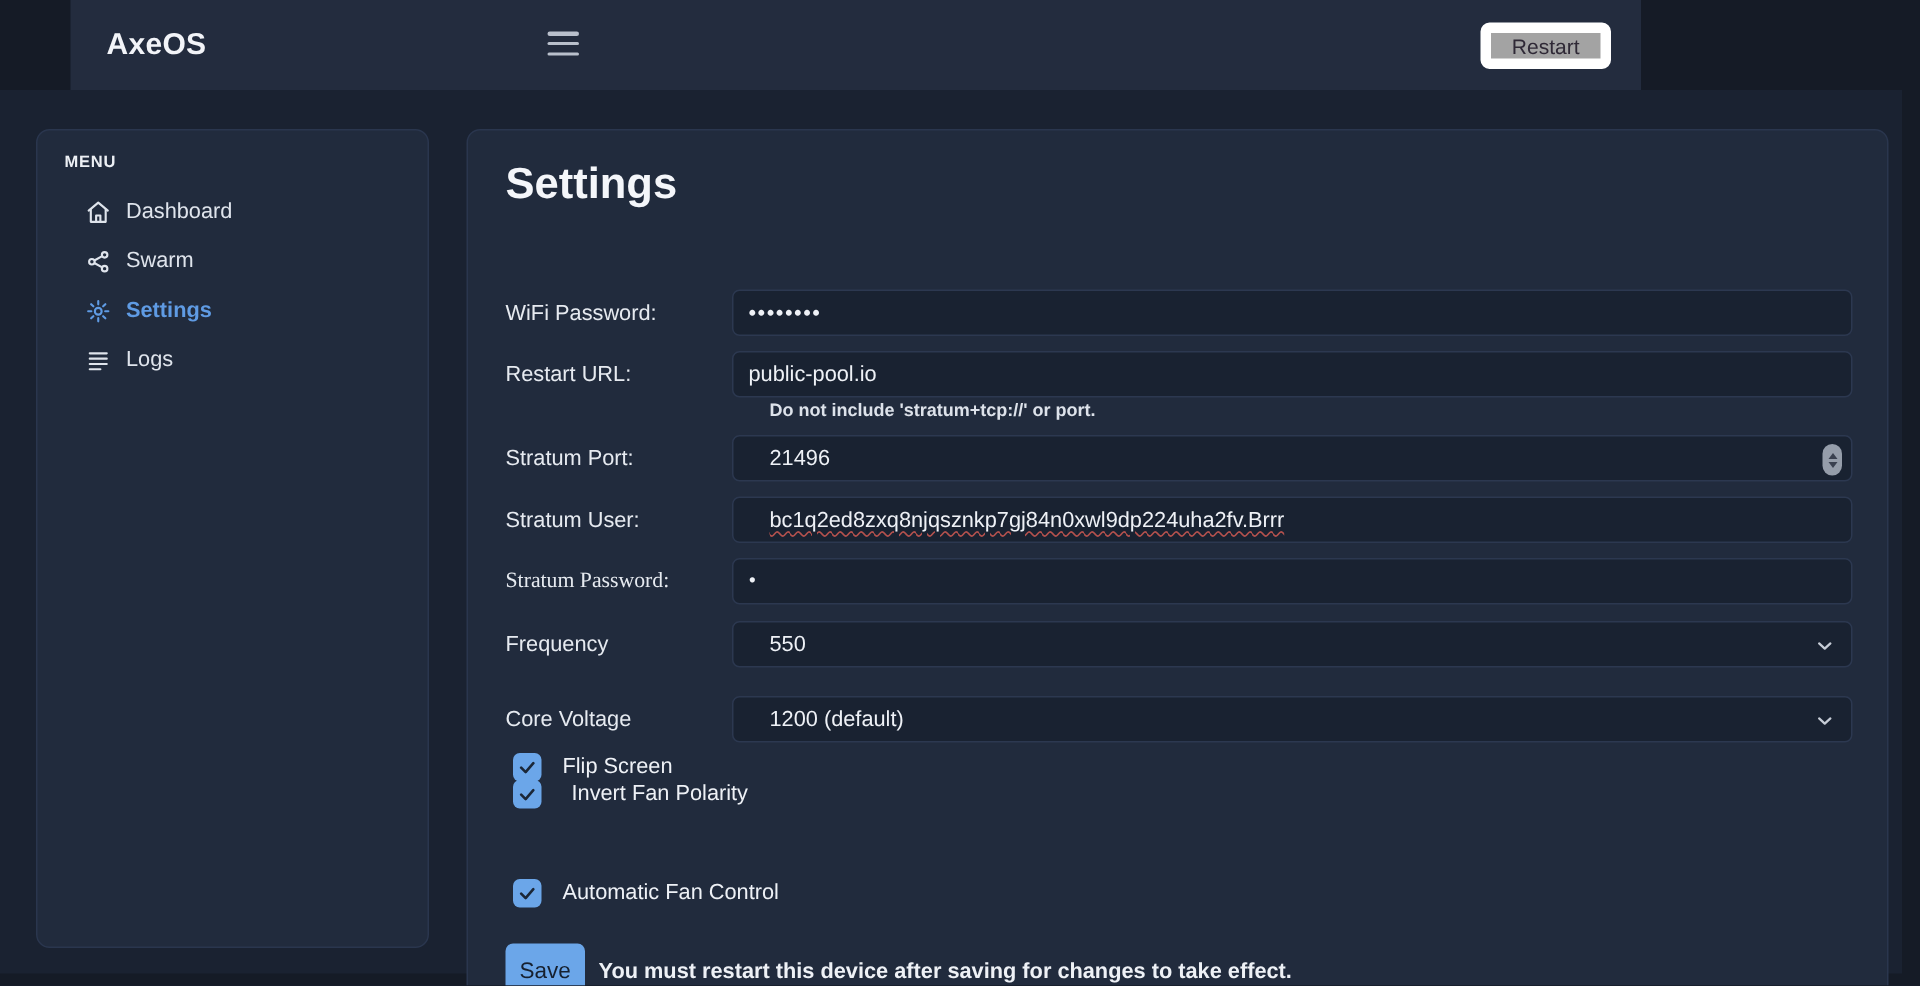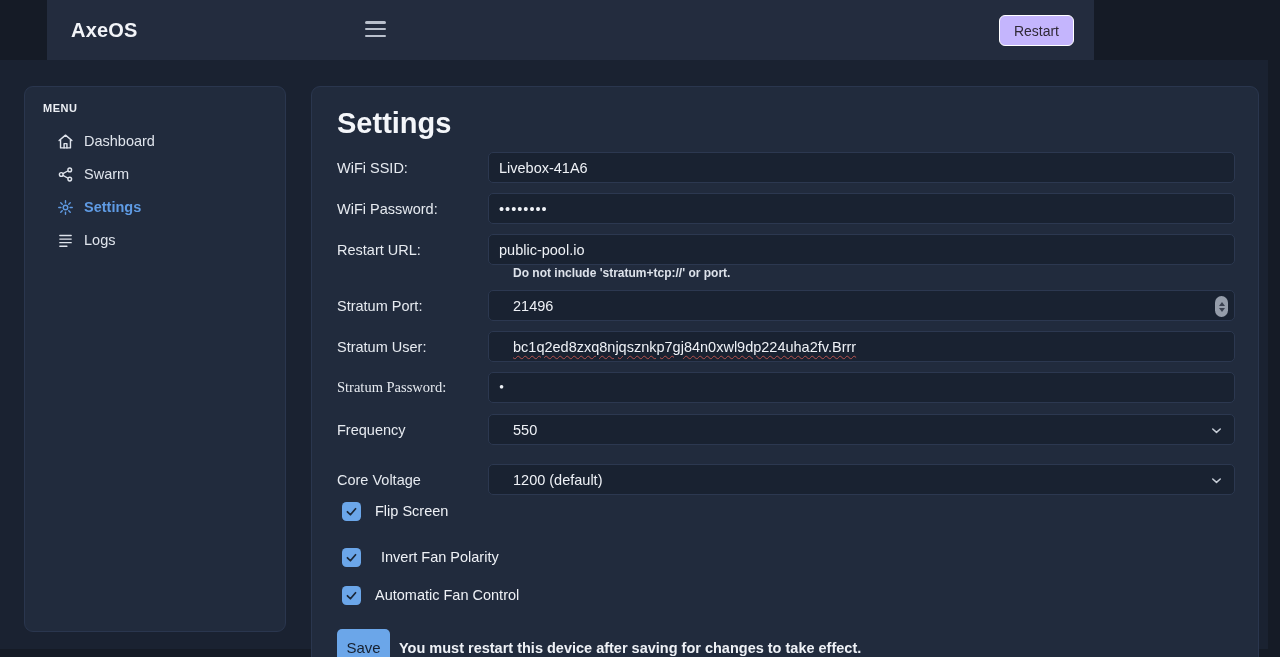--- a/index.html
+++ b/index.html
@@ -20,7 +20,7 @@
   .hamburger span { display:block; height:2.6px; background:#b9c0cc; border-radius:2px; margin-bottom:4.2px; }
   .restart-btn {
     position:absolute; right:20px; top:15px; height:31px; padding:0 14px;
-    background:#c4b5fd; border:1px solid #ffffff; border-radius:6px;
+    background:#a3a3a3; border:7px solid #ffffff; border-radius:6px;
     color:#2f2936; font-size:14px; font-weight:500; font-family:inherit; cursor:pointer;
   }
   

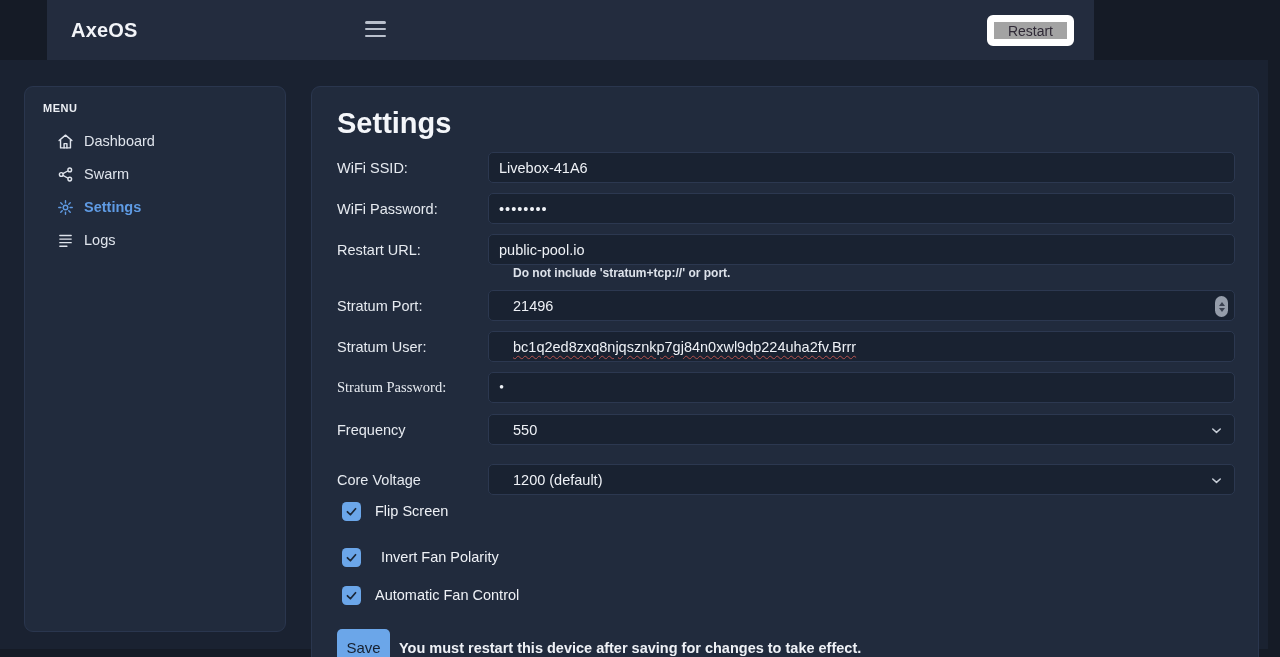--- a/index.html
+++ b/index.html
@@ -142,10 +142,6 @@
     <section class="card">
       <h1 class="card-title">Settings</h1>
 
-      <div class="frow r0">
-        <div class="flabel">WiFi SSID:</div>
-        <input class="finput" type="text" spellcheck="false" value="Livebox-41A6" style="">
-      </div>
 
       <div class="frow r1">
         <div class="flabel">WiFi Password:</div>

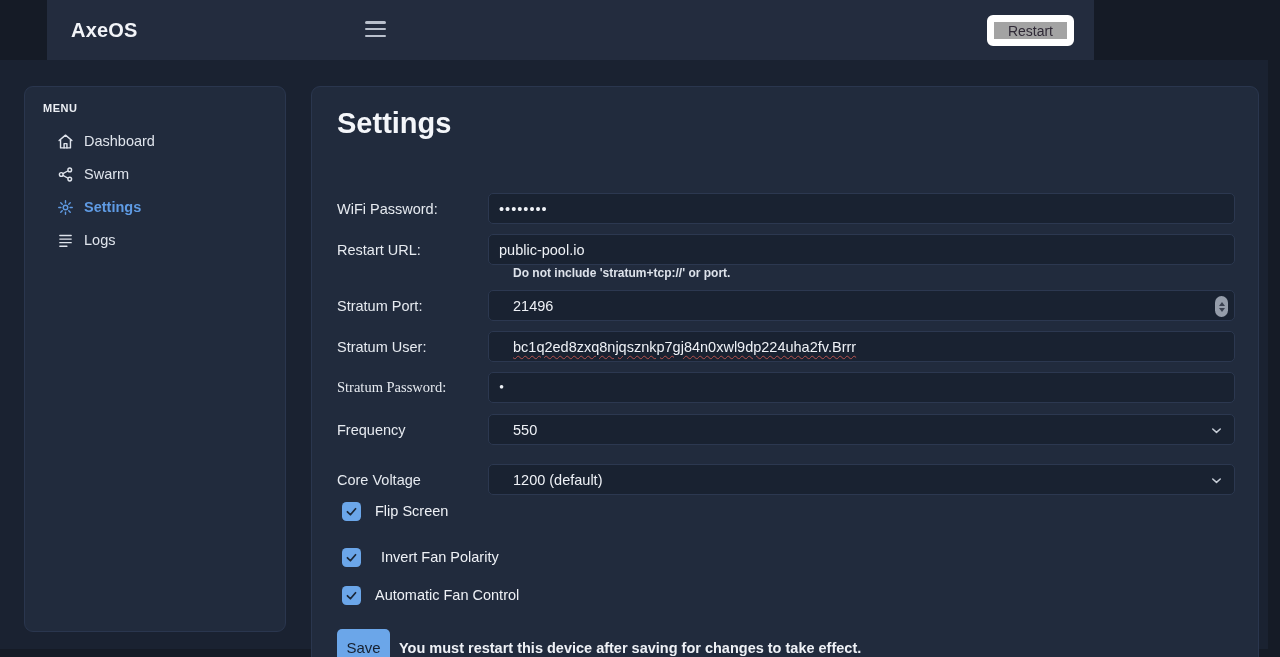--- a/index.html
+++ b/index.html
@@ -70,7 +70,7 @@
   .chev { position:absolute; right:10px; top:8px; width:15px; height:15px; }
   
   .cbrow { position:absolute; left:30px; display:flex; align-items:center; gap:14px; height:20px; cursor:pointer; }
-  .c0 { top:414px; } .c1 { top:460px;gap:20px; } .c2 { top:498px; }
+  .c0 { top:414px; } .c1 { top:432px;gap:20px; } .c2 { top:498px; }
   .cbox {
     width:19px; height:19px; background:#6ba6e9; border-radius:4.5px;
     display:flex; align-items:center; justify-content:center; flex:none;

